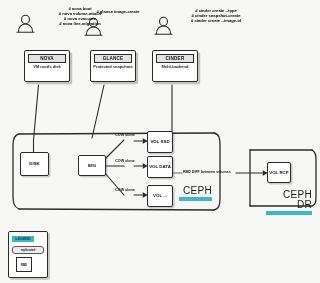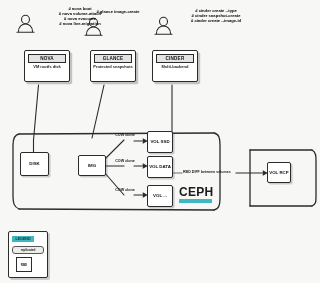--- a/index.html
+++ b/index.html
@@ -42,7 +42,7 @@
   .diffl{position:absolute;font-size:3.6px;font-weight:bold;color:#1b1b1b;white-space:nowrap;}
 
   .cephlogo{position:absolute;text-align:center;}
-  .cephlogo .w{font-size:12px;font-weight:bold;color:#1b1b1b;letter-spacing:.3px;line-height:1;text-align:right;}
+  .cephlogo .w{font-size:10px;font-weight:normal;color:#1b1b1b;letter-spacing:.3px;line-height:1;text-align:right;}
   .cephlogo .bar{height:3.6px;background:#3fb8c4;margin-top:1.2px;border-radius:.5px;}
 
   .legend{position:absolute;left:8px;top:231px;width:40px;height:47px;}

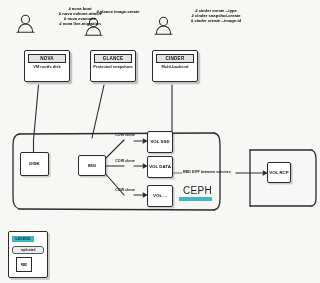--- a/index.html
+++ b/index.html
@@ -188,6 +188,10 @@
     <div class="bar"></div>
   </div>
 
+  <div class="cephlogo" style="left:266px;top:190px;width:46px;">
+    <div class="w">CEPH DR</div>
+    <div class="bar"></div>
+  </div>
 
   <div class="legend">
     <div class="body"></div>

